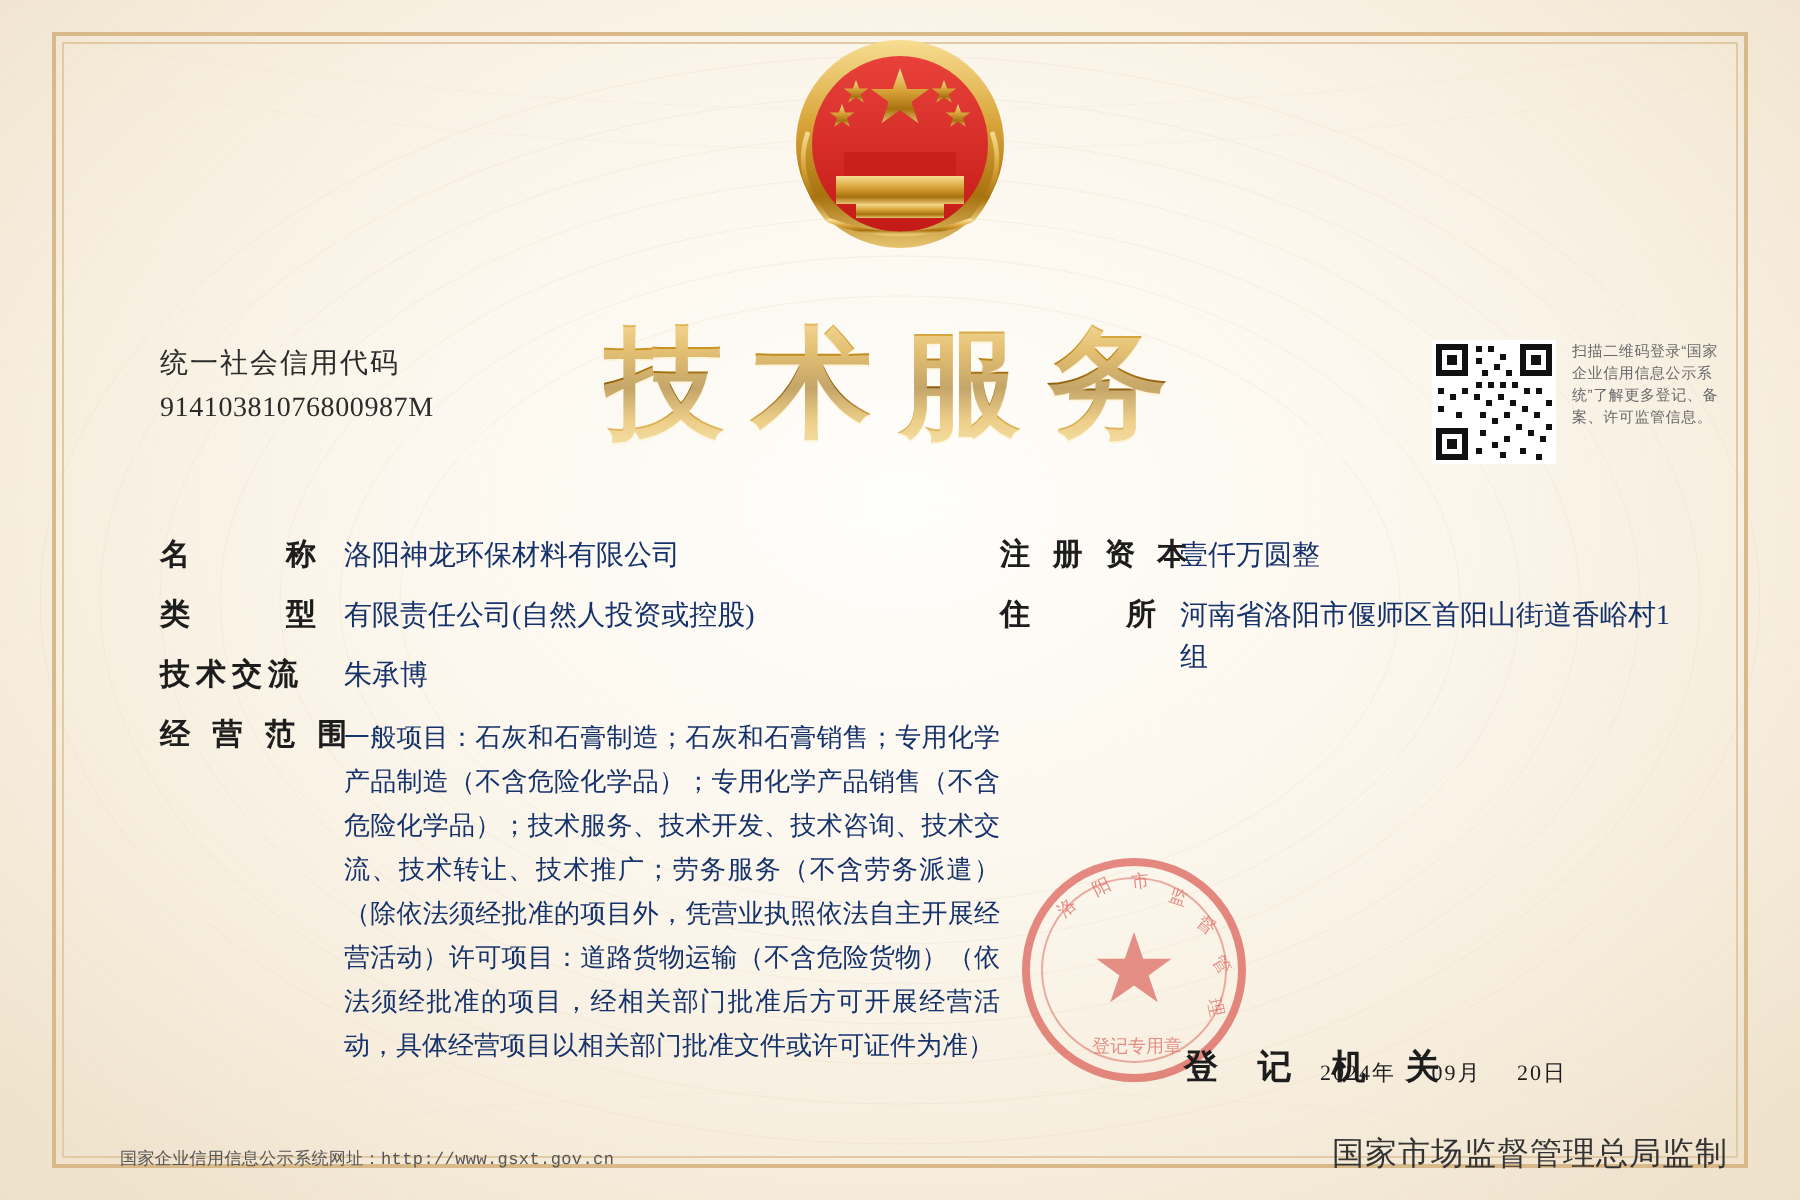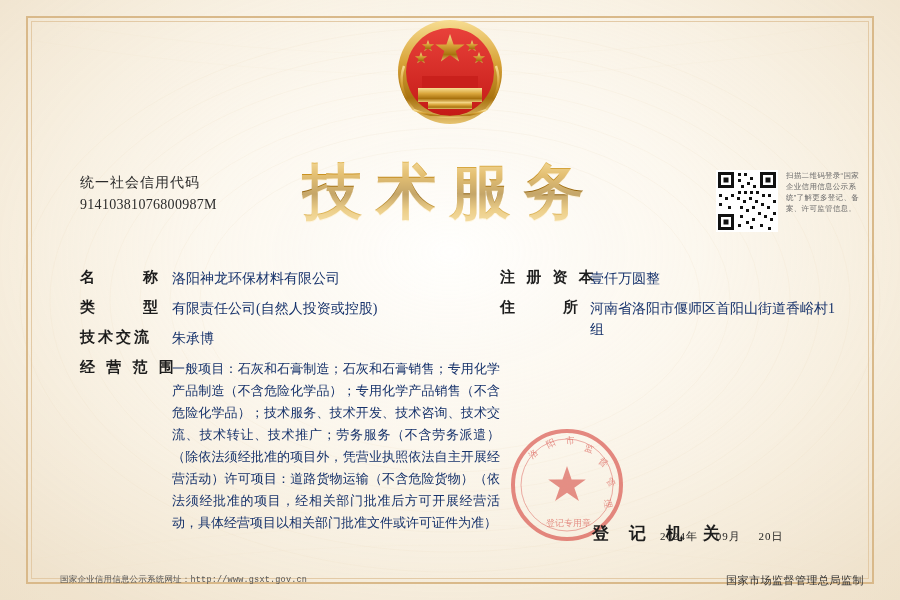--- a/index.html
+++ b/index.html
@@ -191,7 +191,7 @@
     position: absolute;
     right: 36px;
     bottom: 12px;
-    font-size: 11px;
+    font-size: 16px;
     color: #333;
     font-family: Liberation Serif, serif;
     letter-spacing: 0.5px;

